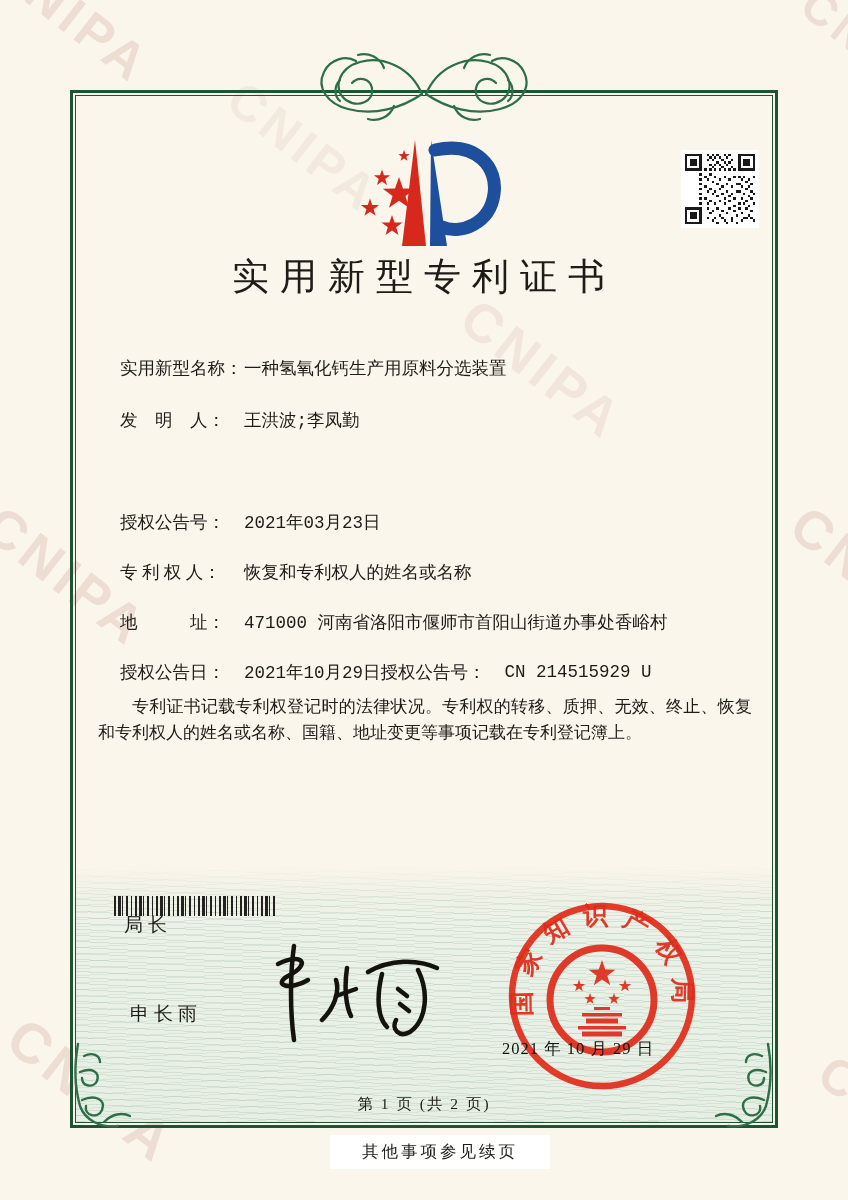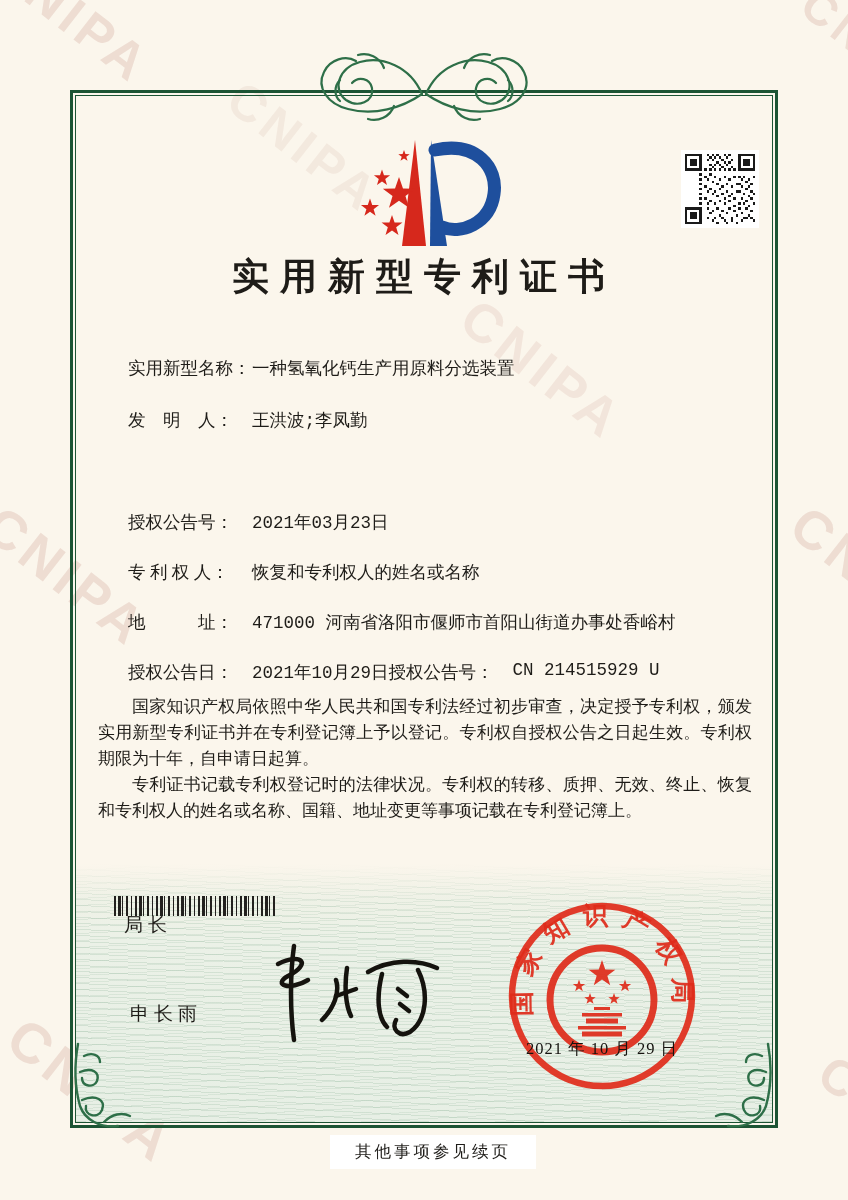--- a/index.html
+++ b/index.html
@@ -29,7 +29,7 @@
   .qr{position:absolute;left:681px;top:150px;width:70px;height:70px;background:#fff;
       padding:4px;z-index:4;}
   .title{position:absolute;left:70px;top:252px;width:708px;text-align:center;
-         font-size:37px;font-weight:bold;letter-spacing:11px;z-index:4;}
+         font-size:37px;font-weight:normal;letter-spacing:11px;z-index:4;}
 
   .row{position:absolute;left:128px;width:620px;display:flex;font-size:17.5px;z-index:4;}
   .lbl{flex:none;width:124px;}

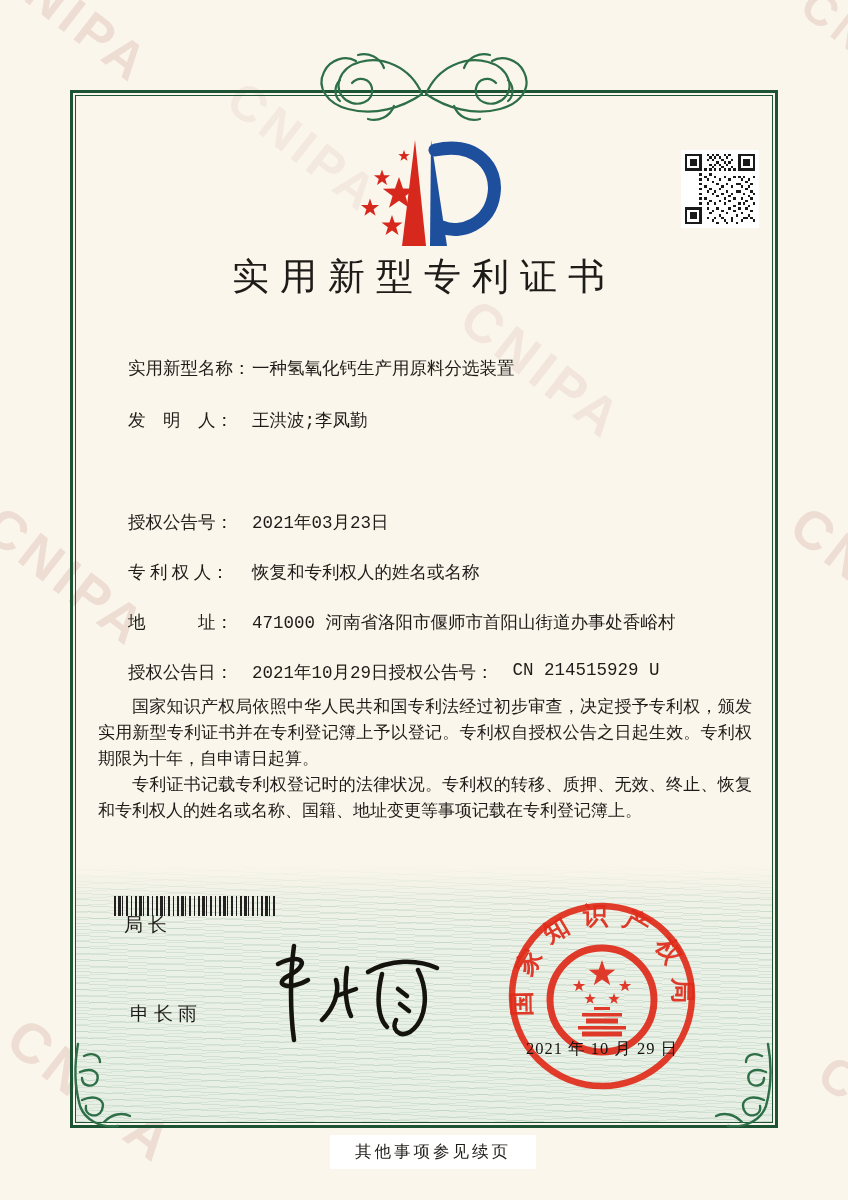--- a/index.html
+++ b/index.html
@@ -31,7 +31,7 @@
   .title{position:absolute;left:70px;top:252px;width:708px;text-align:center;
          font-size:37px;font-weight:normal;letter-spacing:11px;z-index:4;}
 
-  .row{position:absolute;left:128px;width:620px;display:flex;font-size:17.5px;z-index:4;}
+  .row{position:absolute;left:120px;width:620px;display:flex;font-size:17.5px;z-index:4;align-items:center;}
   .lbl{flex:none;width:124px;}
   .val{flex:none;white-space:nowrap;font-family:Liberation Mono, monospace;}
   .lbl2{}

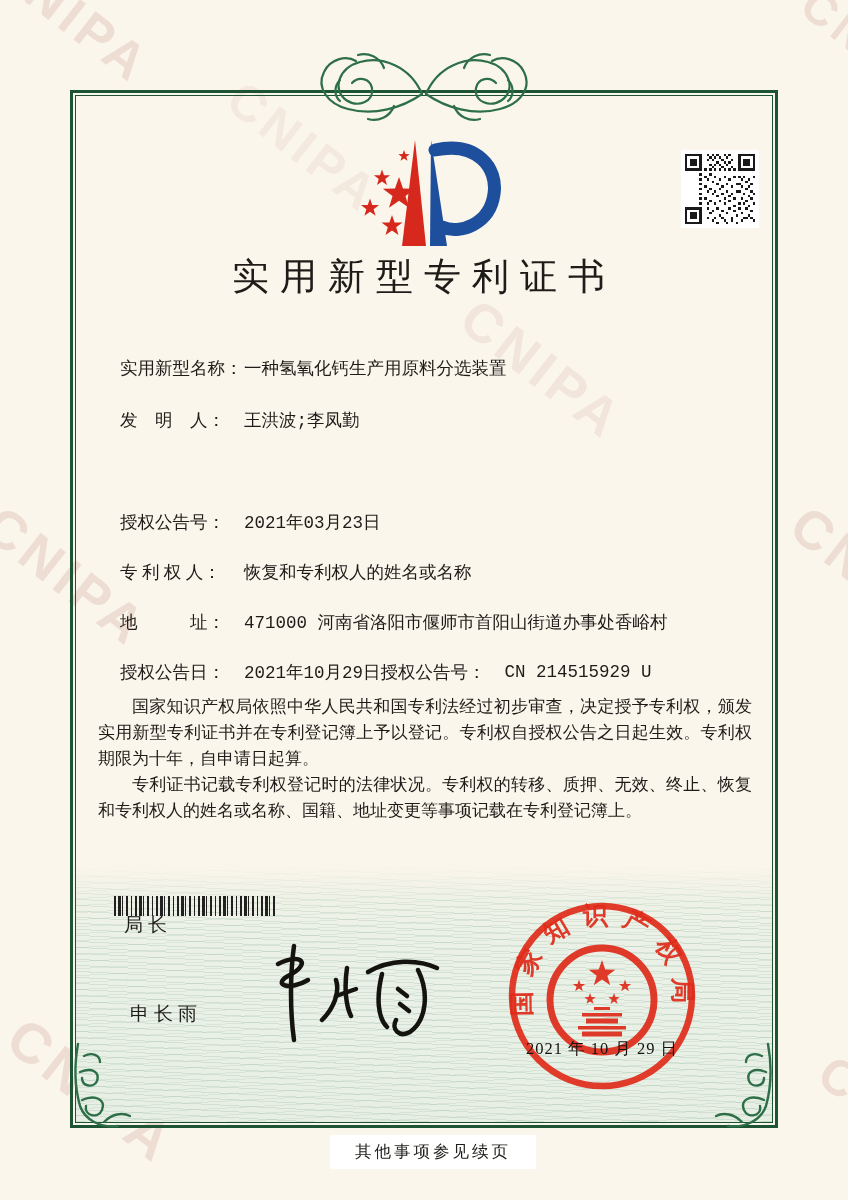--- a/index.html
+++ b/index.html
@@ -197,7 +197,6 @@
   </div>
 
   <div class="paras">
-    <p>国家知识产权局依照中华人民共和国专利法经过初步审查，决定授予专利权，颁发实用新型专利证书并在专利登记簿上予以登记。专利权自授权公告之日起生效。专利权期限为十年，自申请日起算。</p>
     <p>专利证书记载专利权登记时的法律状况。专利权的转移、质押、无效、终止、恢复和专利权人的姓名或名称、国籍、地址变更等事项记载在专利登记簿上。</p>
   </div>
 

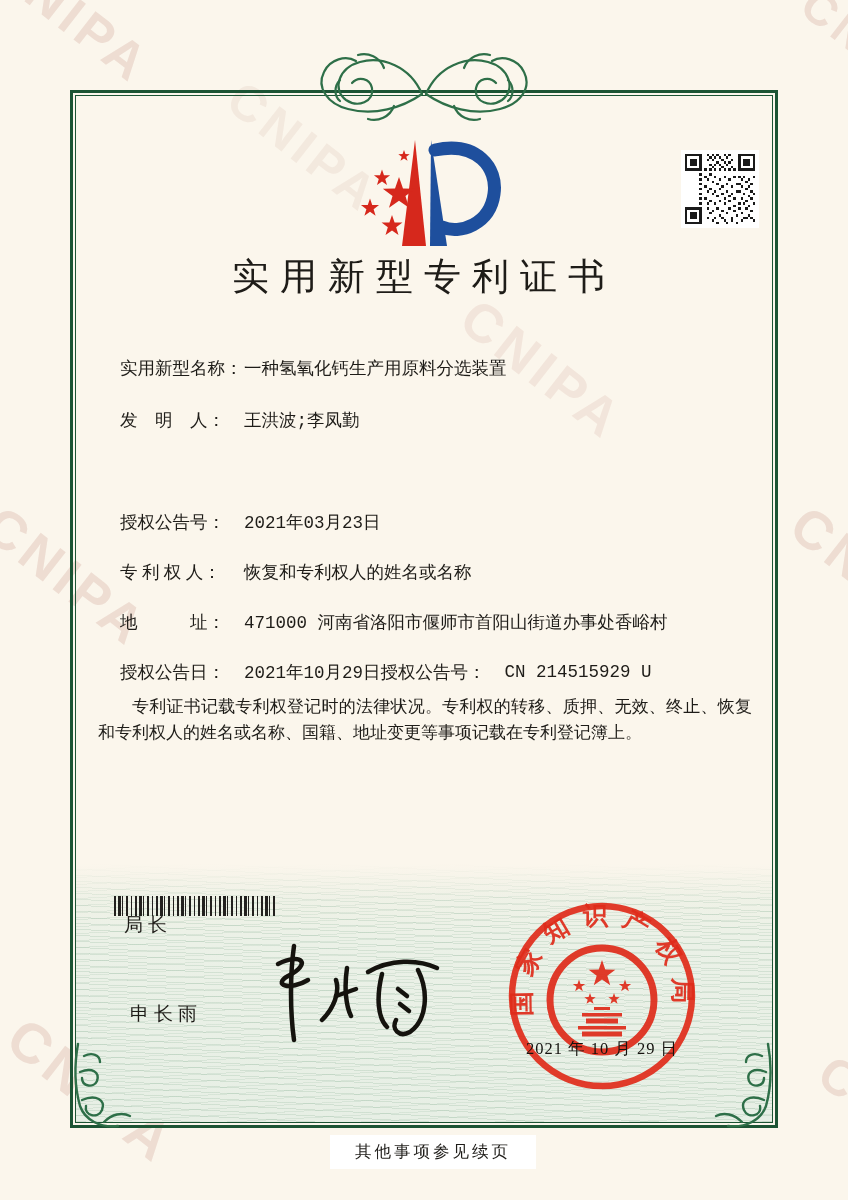--- a/index.html
+++ b/index.html
@@ -53,7 +53,7 @@
   .signature{position:absolute;left:250px;top:930px;z-index:5;}
 
   .seal{position:absolute;left:502px;top:896px;z-index:5;}
-  .seal-date{position:absolute;left:502px;top:1038px;width:200px;text-align:center;
+  .seal-date{position:absolute;left:502px;top:1038px;width:200px;text-align:left;
              font-size:16.5px;letter-spacing:1px;color:#15130f;z-index:6;}
 
   .page-num{position:absolute;left:70px;top:1094px;width:708px;text-align:center;

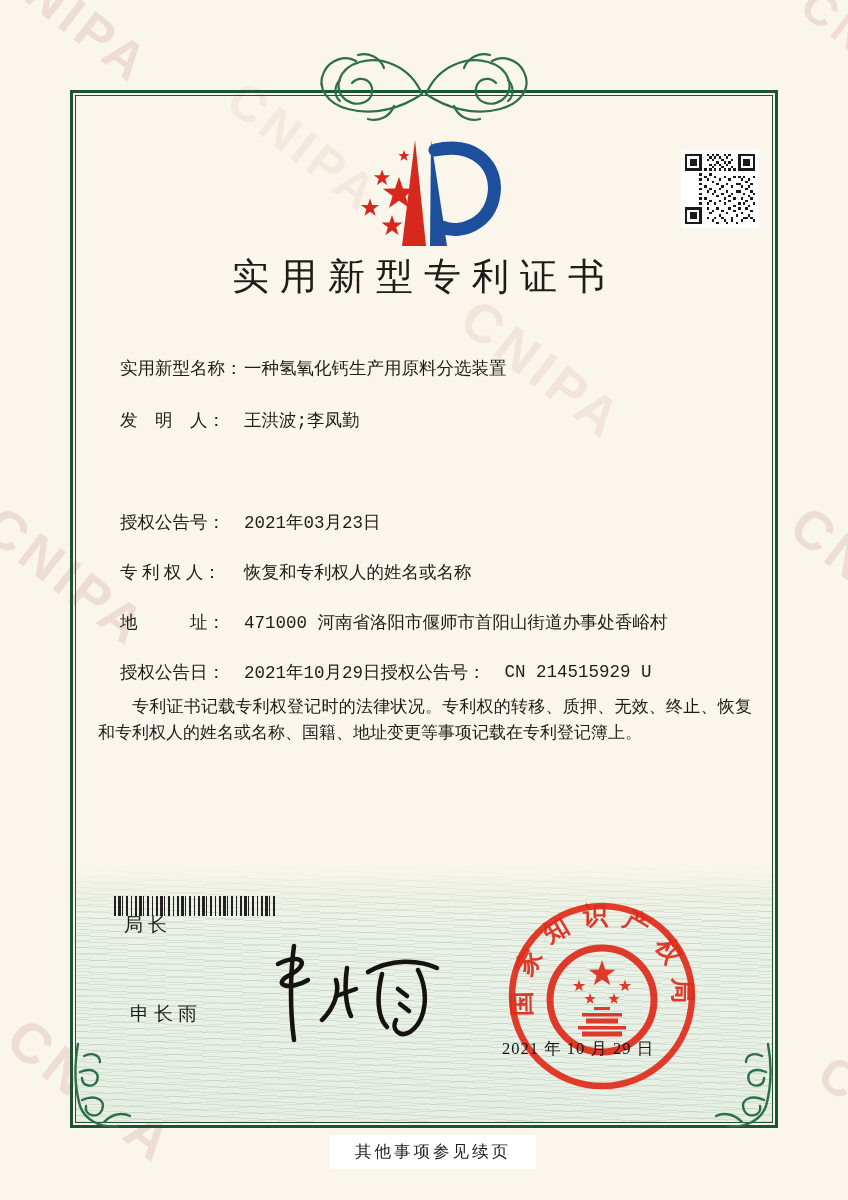--- a/index.html
+++ b/index.html
@@ -245,6 +245,7 @@
   </svg>
   <div class="seal-date">2021 年 10 月 29 日</div>
 
+  <div class="page-num">第 1 页 (共 2 页)</div>
   <div class="note-box">其他事项参见续页</div>
 
 </div>

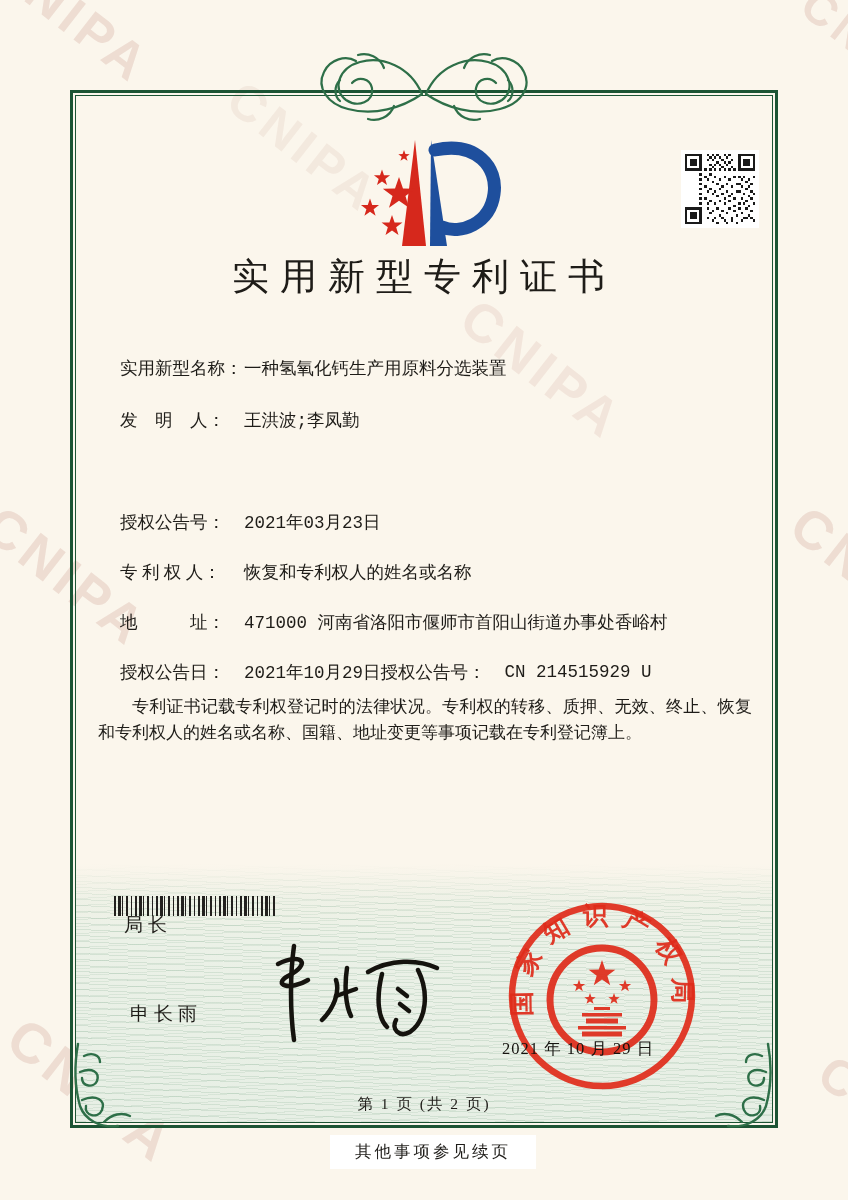--- a/index.html
+++ b/index.html
@@ -60,7 +60,7 @@
             font-size:15.5px;letter-spacing:2px;z-index:6;}
 
   .note-box{position:absolute;left:330px;top:1135px;background:#ffffff;
-            padding:6px 25px;font-size:16.5px;letter-spacing:3px;z-index:4;}
+            padding:6px 32px;font-size:16.5px;letter-spacing:3px;z-index:4;}
 
   .flourish{position:absolute;left:244px;top:46px;z-index:3;}
   .corner{position:absolute;top:1042px;z-index:3;}

